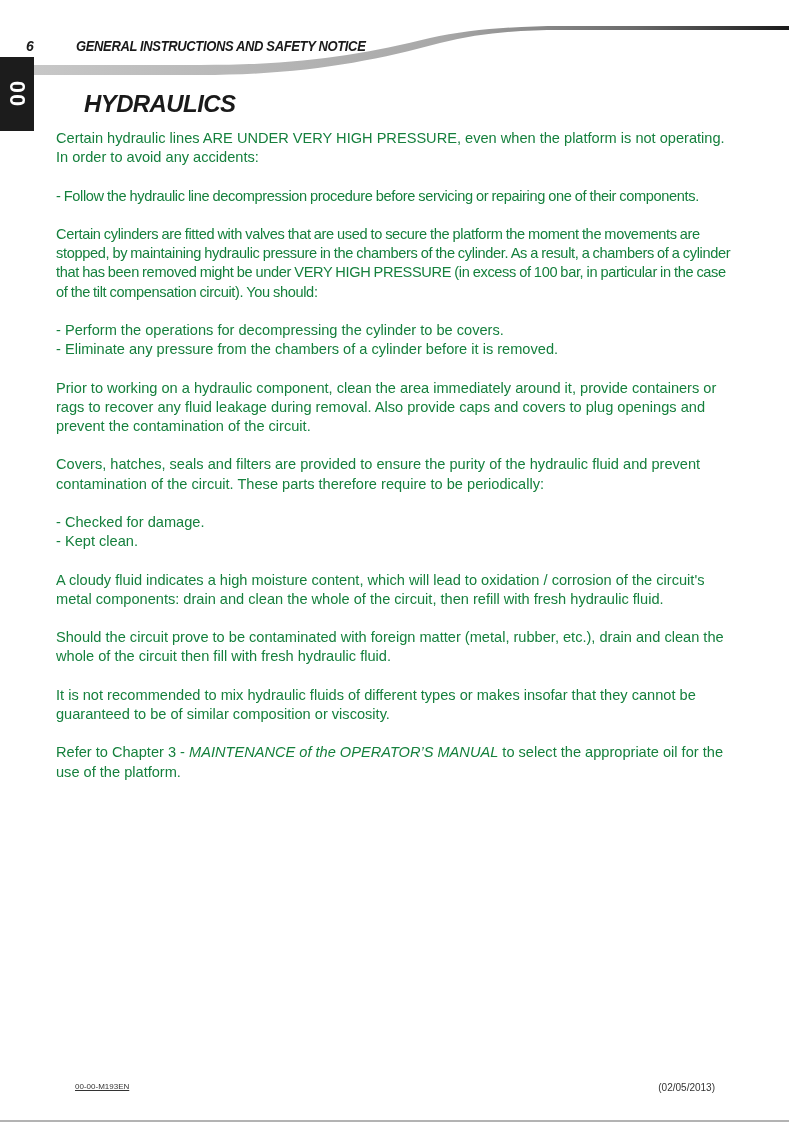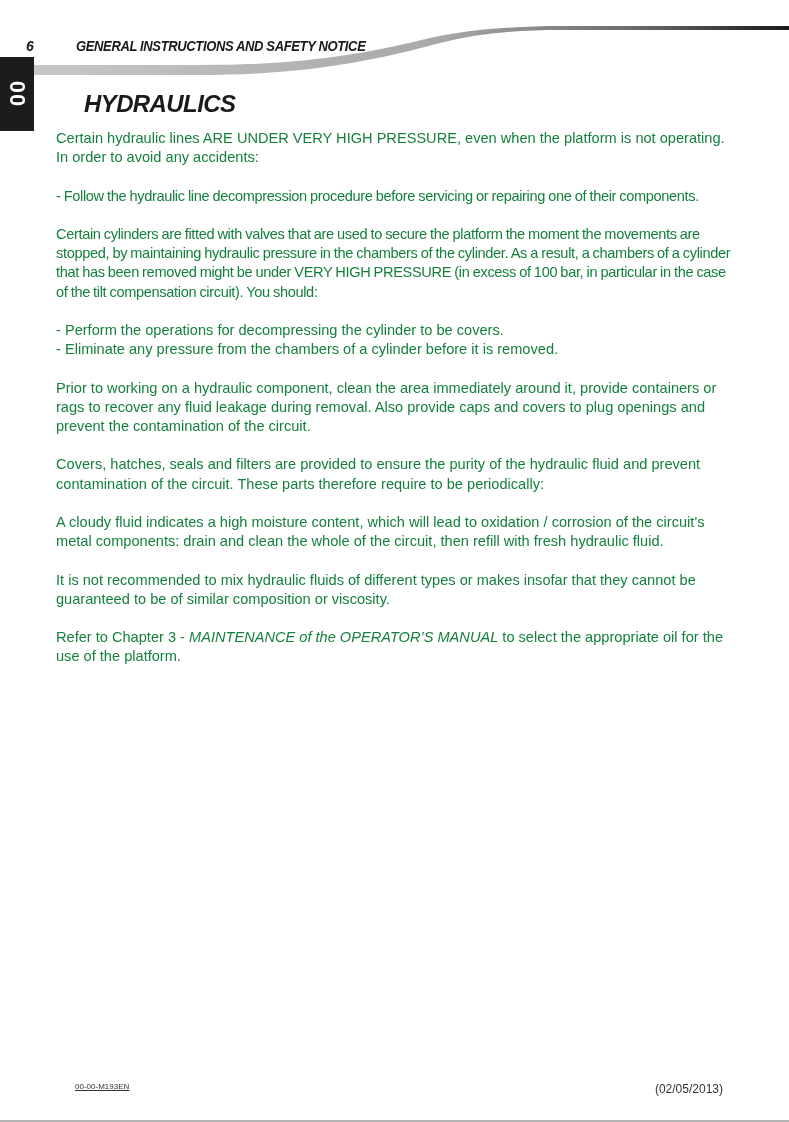--- a/index.html
+++ b/index.html
@@ -54,6 +54,10 @@
   </p>
   <p>Prior to working on a hydraulic component, clean the area immediately around it, provide containers or rags to recover any fluid leakage during removal. Also provide caps and covers to plug openings and prevent the contamination of the circuit.</p>
   <p>Covers, hatches, seals and filters are provided to ensure the purity of the hydraulic fluid and prevent contamination of the circuit. These parts therefore require to be periodically:</p>
+  <p>
+    <span>- Checked for damage.</span><br>
+    <span>- Kept clean.</span>
+  </p>
   <p>A cloudy fluid indicates a high moisture content, which will lead to oxidation / corrosion of the circuit's metal components: drain and clean the whole of the circuit, then refill with fresh hydraulic fluid.</p>
   <p>It is not recommended to mix hydraulic fluids of different types or makes insofar that they cannot be guaranteed to be of similar composition or viscosity.</p>
   <p>

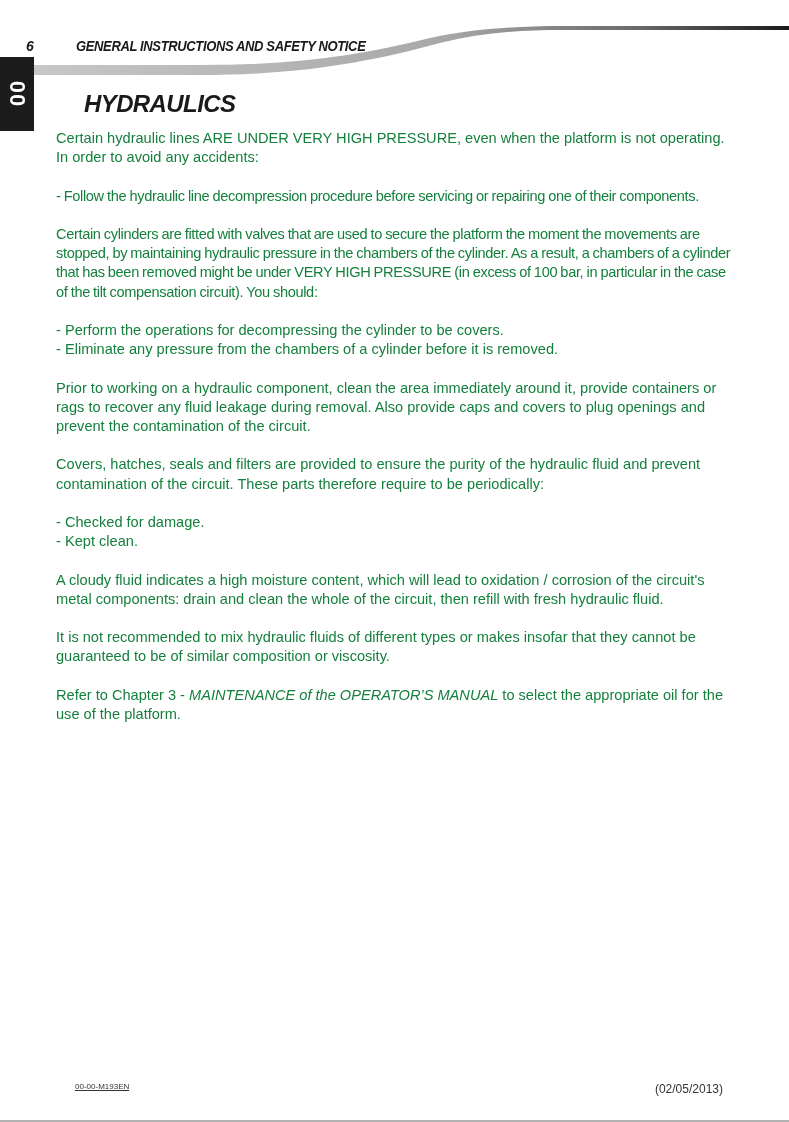--- a/index.html
+++ b/index.html
@@ -59,6 +59,7 @@
     <span>- Kept clean.</span>
   </p>
   <p>A cloudy fluid indicates a high moisture content, which will lead to oxidation / corrosion of the circuit's metal components: drain and clean the whole of the circuit, then refill with fresh hydraulic fluid.</p>
+  <p>Should the circuit prove to be contaminated with foreign matter (metal, rubber, etc.), drain and clean the whole of the circuit then fill with fresh hydraulic fluid.</p>
   <p>It is not recommended to mix hydraulic fluids of different types or makes insofar that they cannot be guaranteed to be of similar composition or viscosity.</p>
   <p>
     <span>Refer to Chapter 3 - </span><em>MAINTENANCE of the OPERATOR’S MANUAL</em><span> to select the appropriate oil for the use of the platform.</span>

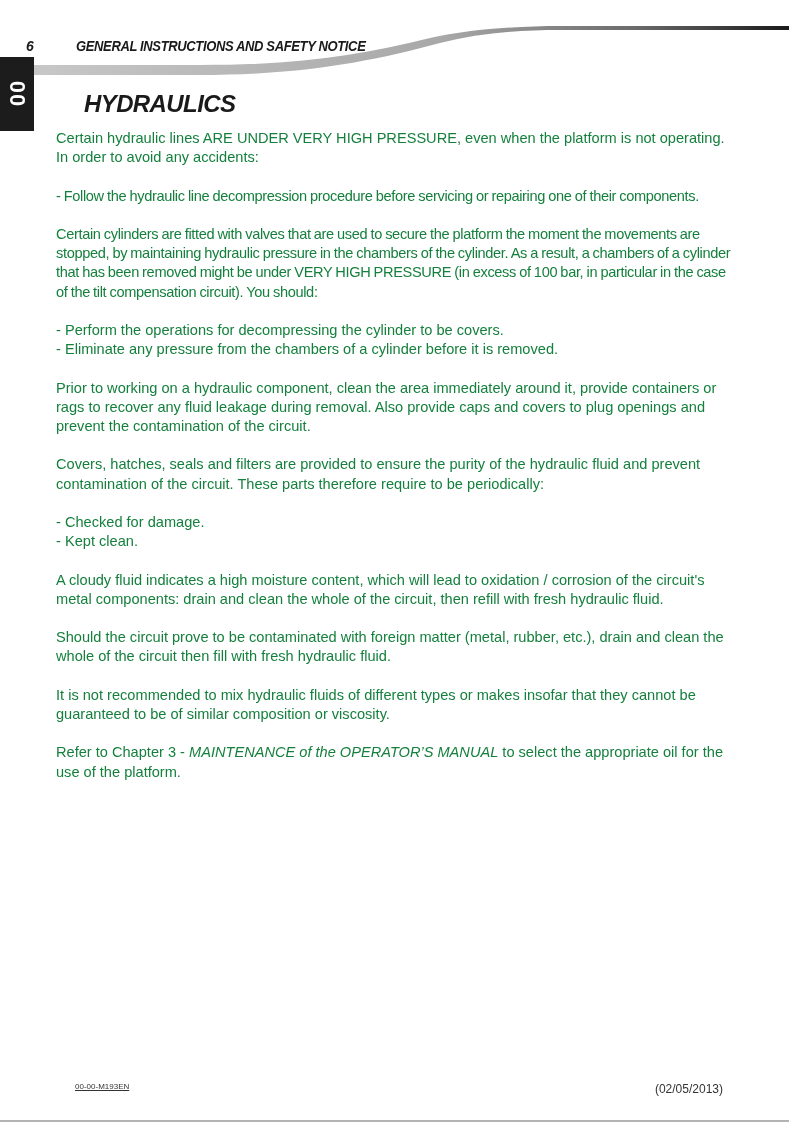--- a/index.html
+++ b/index.html
@@ -14,7 +14,7 @@
   .content p { margin: 0 0 19.2px 0; }
   .content .tight { letter-spacing: -0.35px; word-spacing: -0.5px; }
   .footer-code { position: absolute; left: 75px; top: 1082px; font-size: 8px; color: #333; text-decoration: underline; }
-  .footer-date { position: absolute; right: 66px; top: 1082px; font-size: 12px; color: #333; }
+  .footer-date { position: absolute; right: 74px; top: 1082px; font-size: 10px; color: #333; }
   .bottom-rule { position: absolute; left: 0; bottom: 0; width: 789px; height: 2px; background: #b3b3b3; }
 </style>
 </head>

